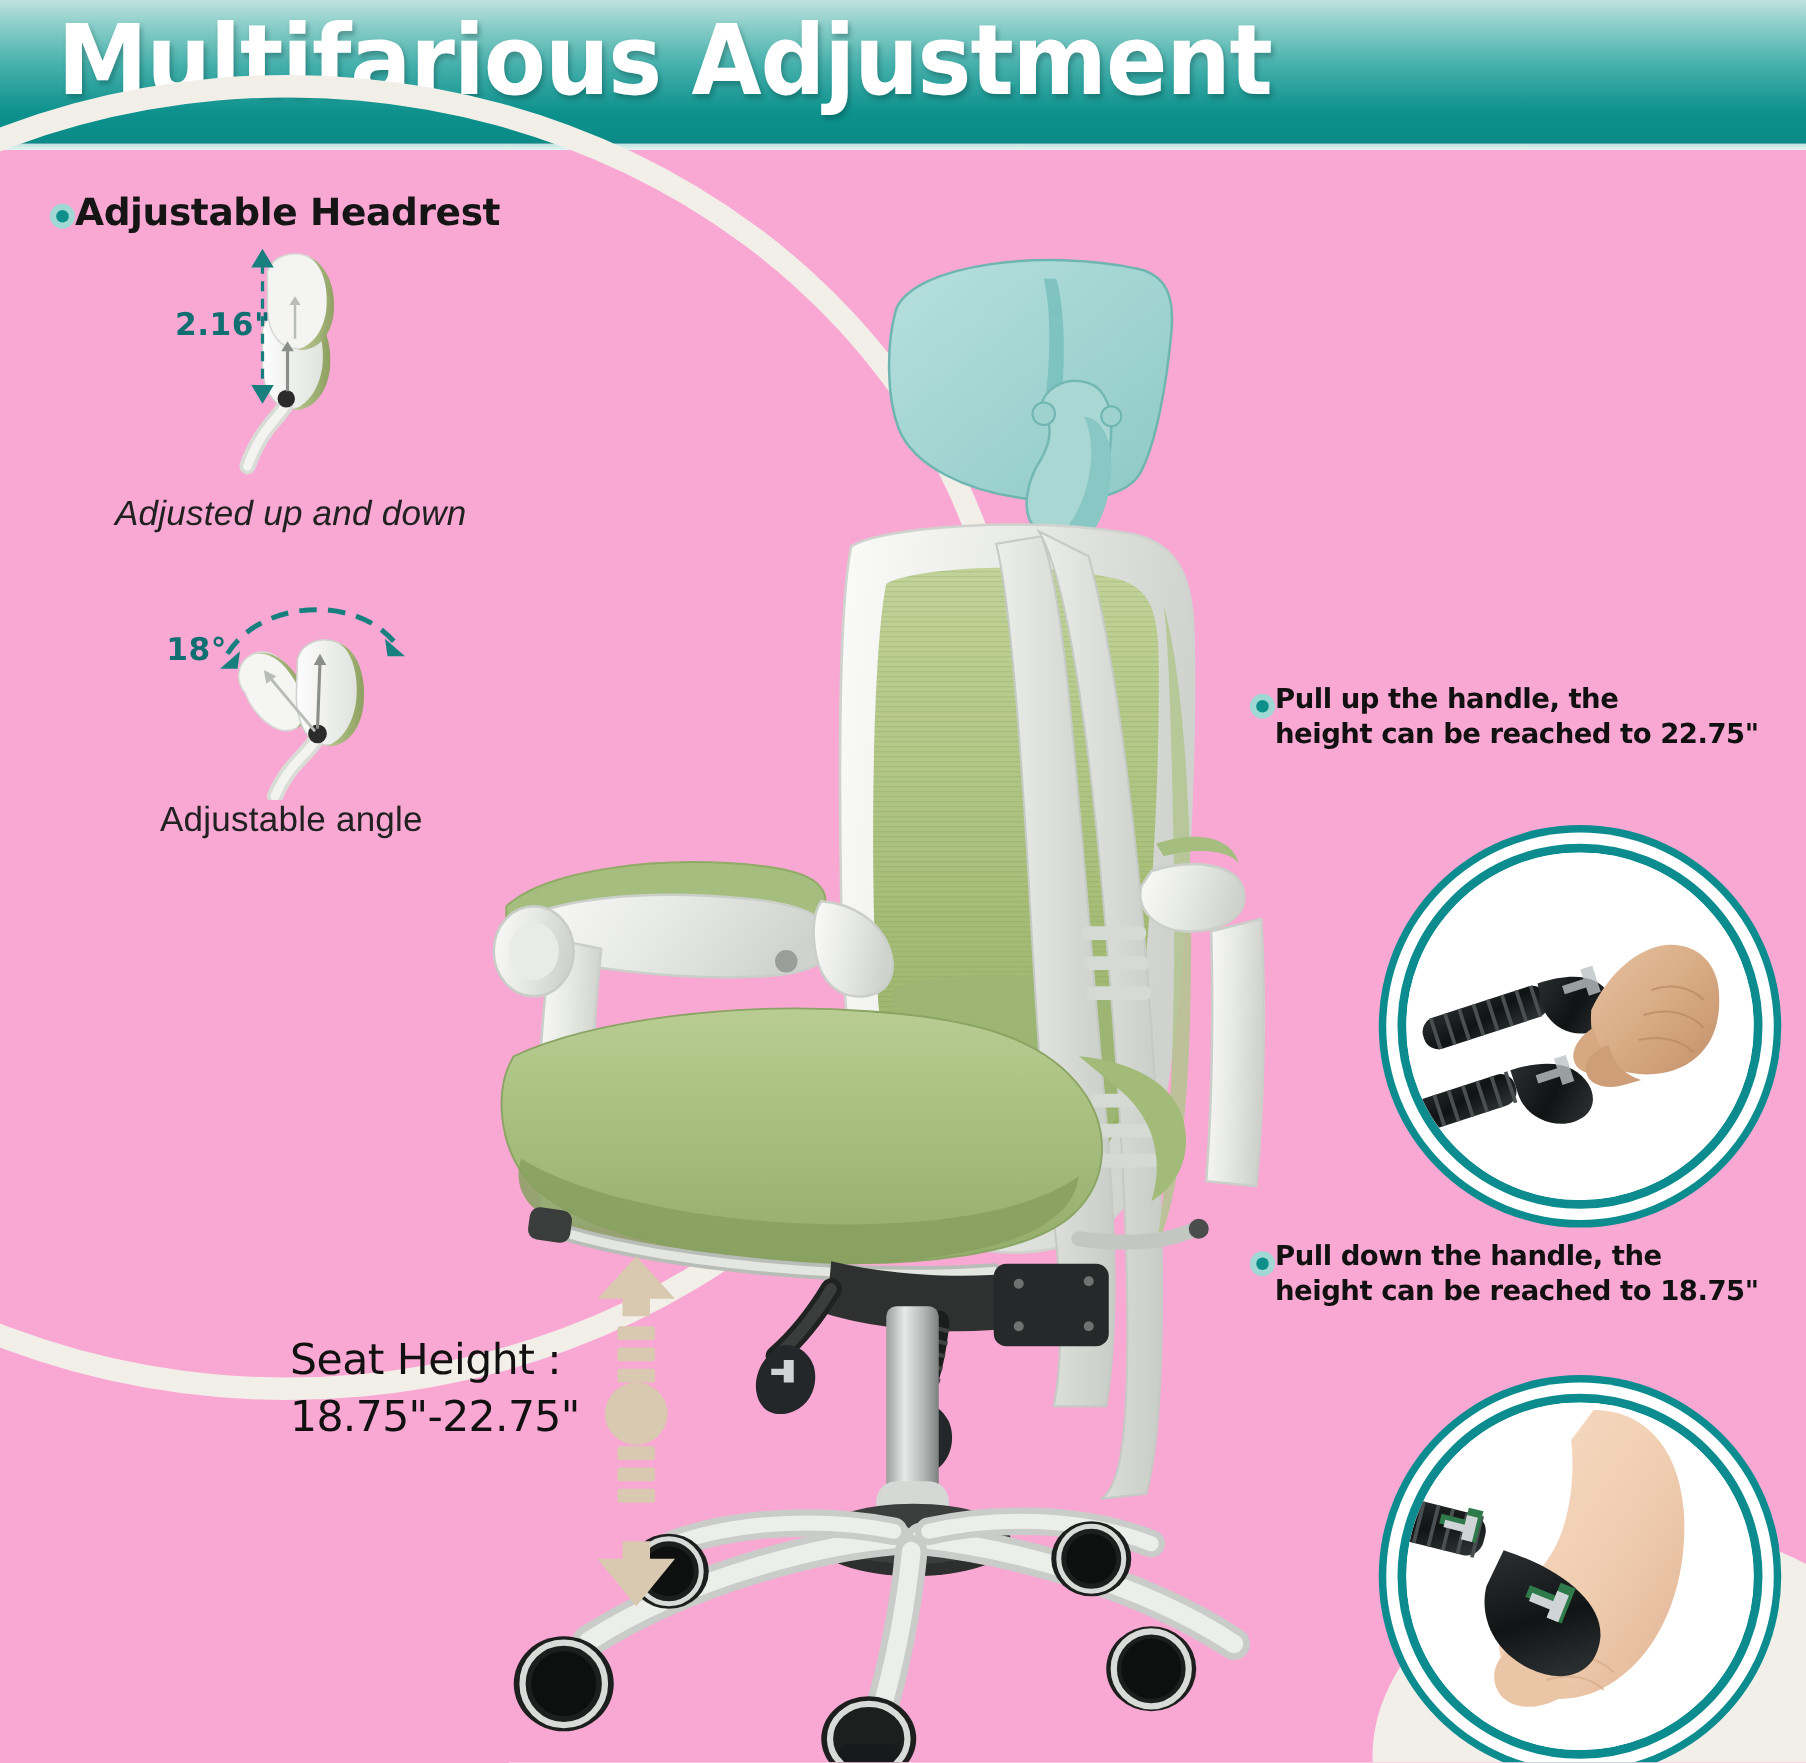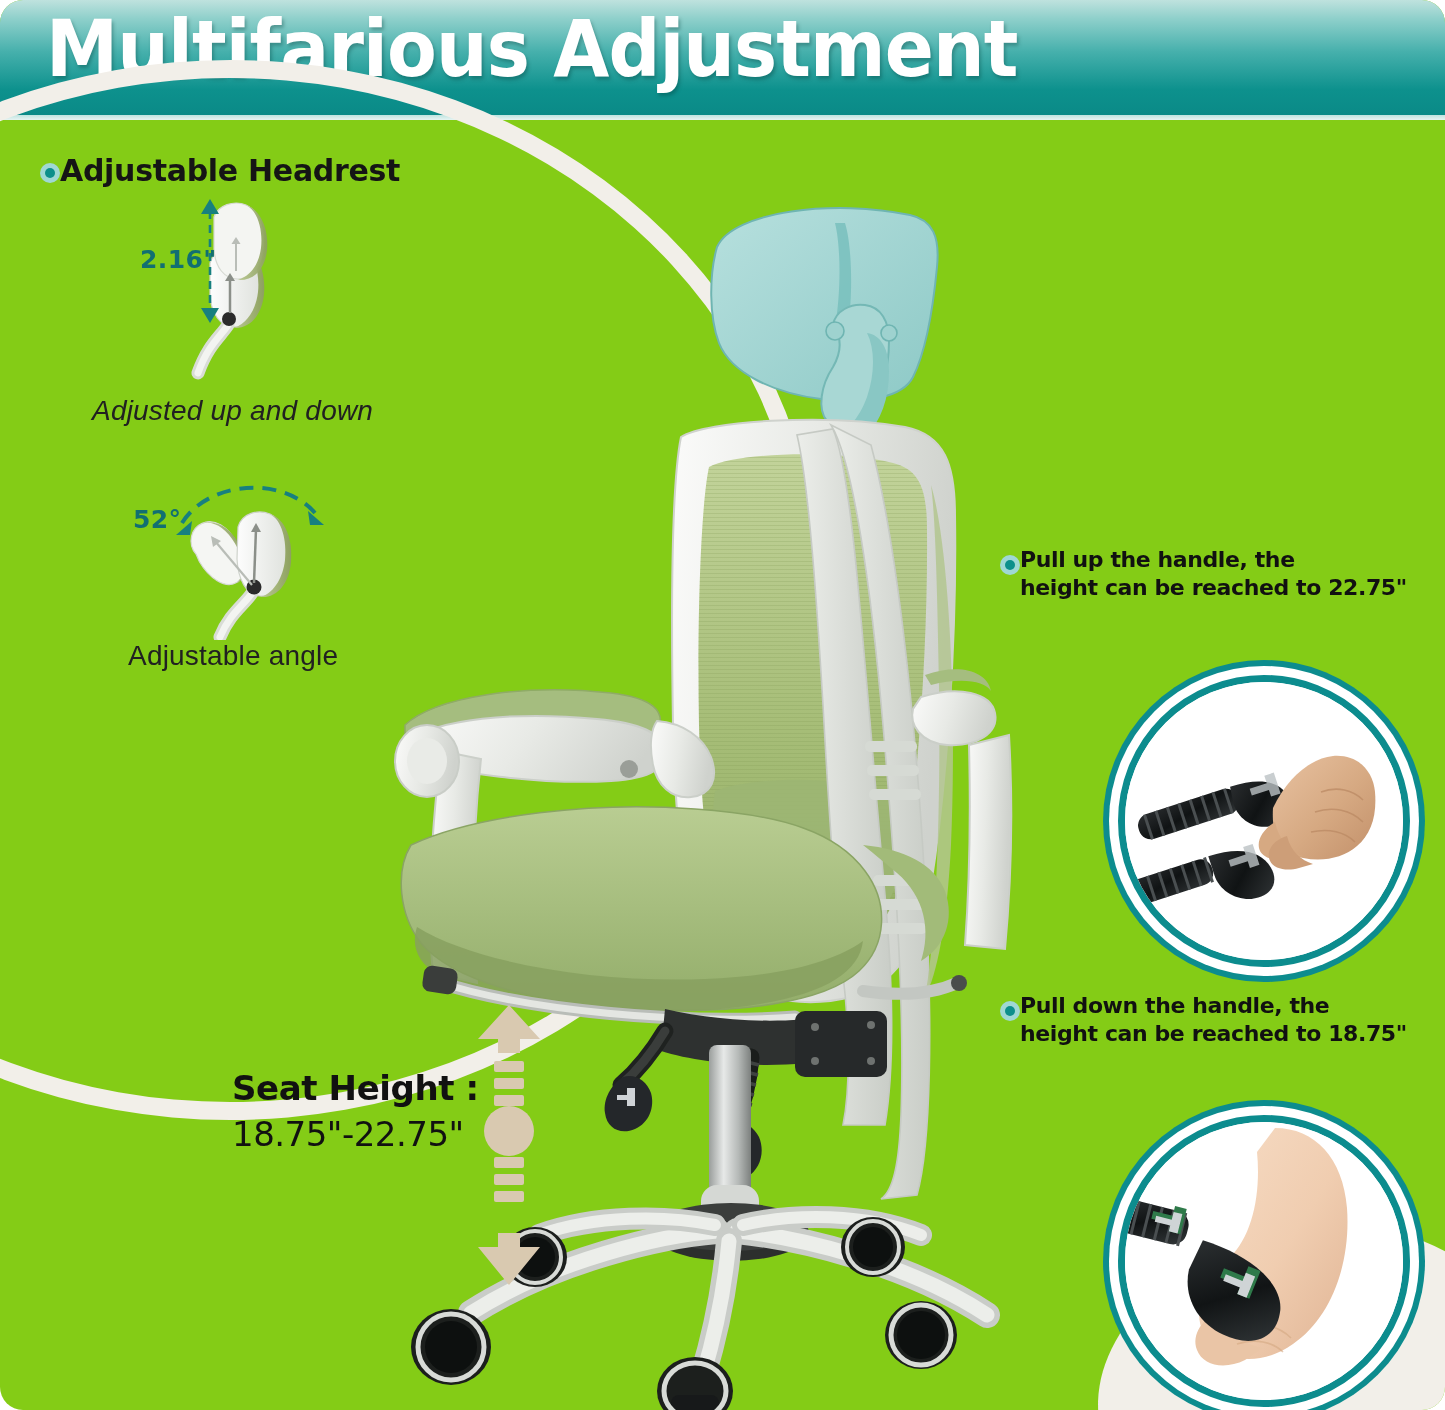--- a/index.html
+++ b/index.html
@@ -10,7 +10,7 @@
     overflow:hidden;
     position:relative;
   }
-  #page{position:relative;width:1445px;height:1410px;overflow:hidden;background:#84cc16;border-radius:23px;}
+  #page{position:relative;width:1445px;height:1410px;overflow:hidden;background:#f9a8d4;}
 
   
   .banner{

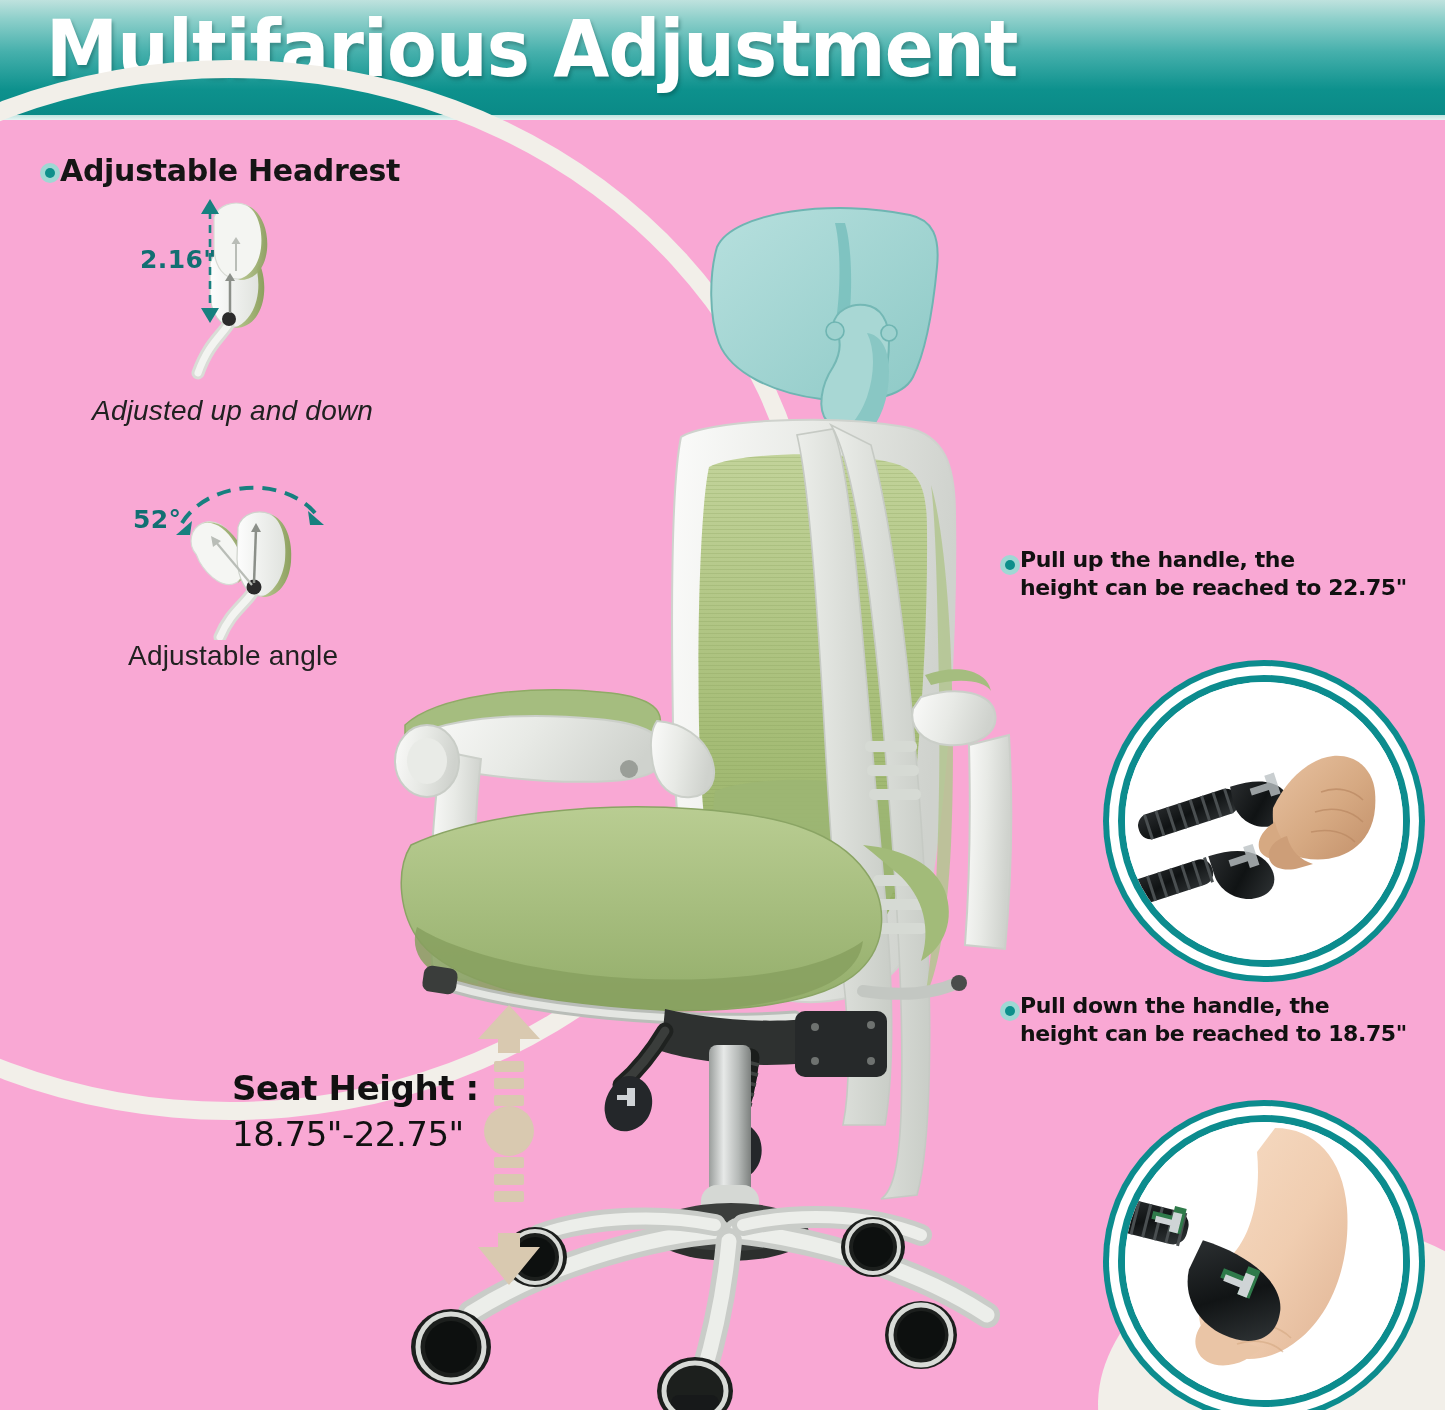--- a/index.html
+++ b/index.html
@@ -175,7 +175,7 @@
     <path d="M92 120 L55 76" stroke="#b9bdb7" stroke-width="2.2" fill="none"></path>
     <path d="M51 71 l2 11 l8 -6 Z" fill="#b9bdb7"></path>
   </svg>
-  <div class="measure" style="left:133px;top:505px;">52°</div>
+  <div class="measure" style="left:133px;top:505px;">18°</div>
   <div class="cap" style="left:128px;top:640px;">Adjustable angle</div>
 
   <svg class="lay" style="left:365px;top:185px;" width="660" height="1225" viewBox="0 0 660 1225">

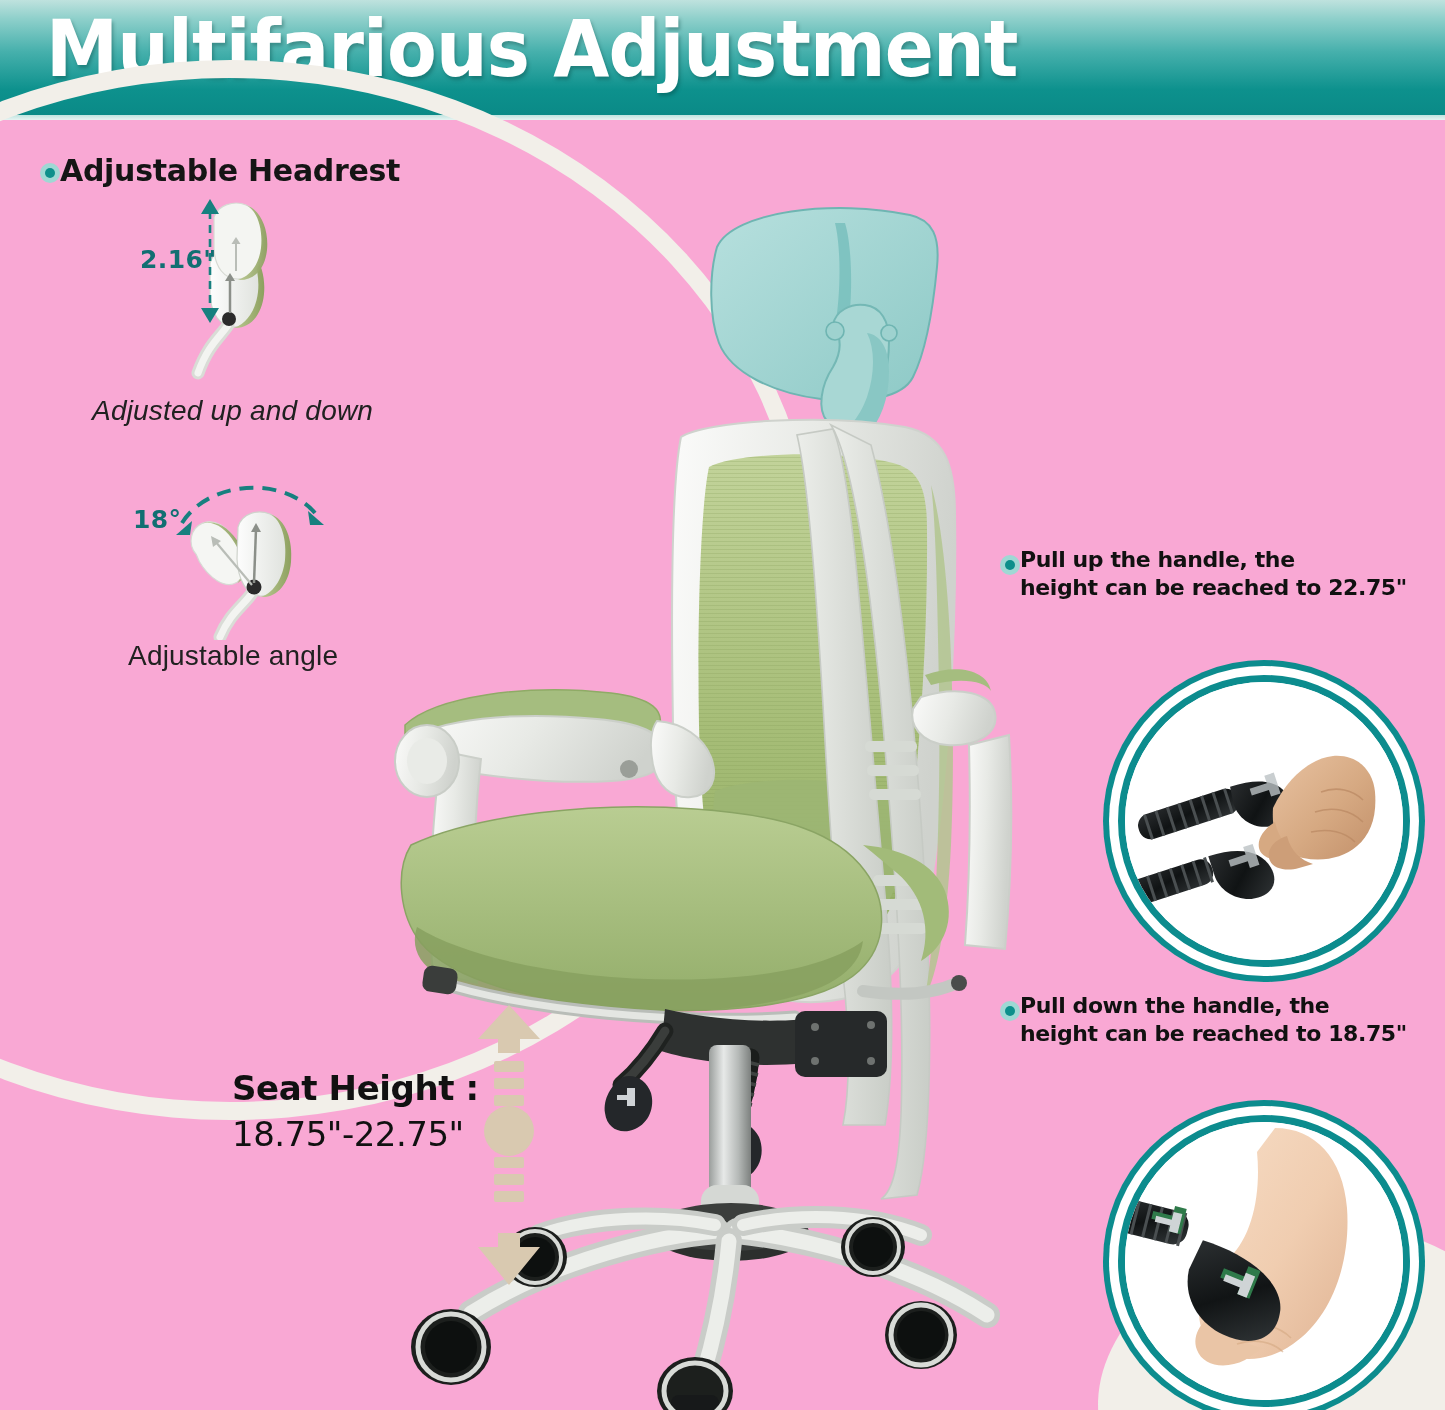--- a/index.html
+++ b/index.html
@@ -82,7 +82,7 @@
   .sh-block{position:absolute;left:232px;top:1068px;}
   .sh-title{
     font-family:"DejaVu Sans", sans-serif;
-    font-weight:700;font-size:34px;color:#111;letter-spacing:-.4px;white-space:nowrap;
+    font-weight:400;font-size:34px;color:#111;letter-spacing:-.4px;white-space:nowrap;
   }
   .sh-range{
     font-family:"DejaVu Sans", sans-serif;

